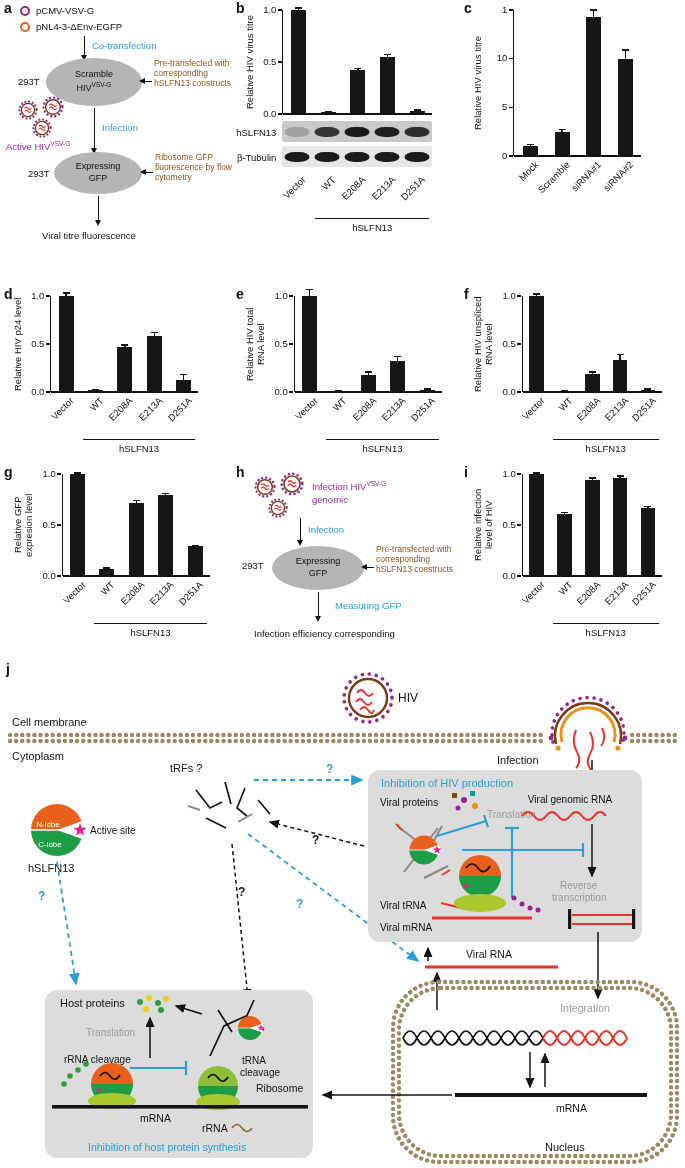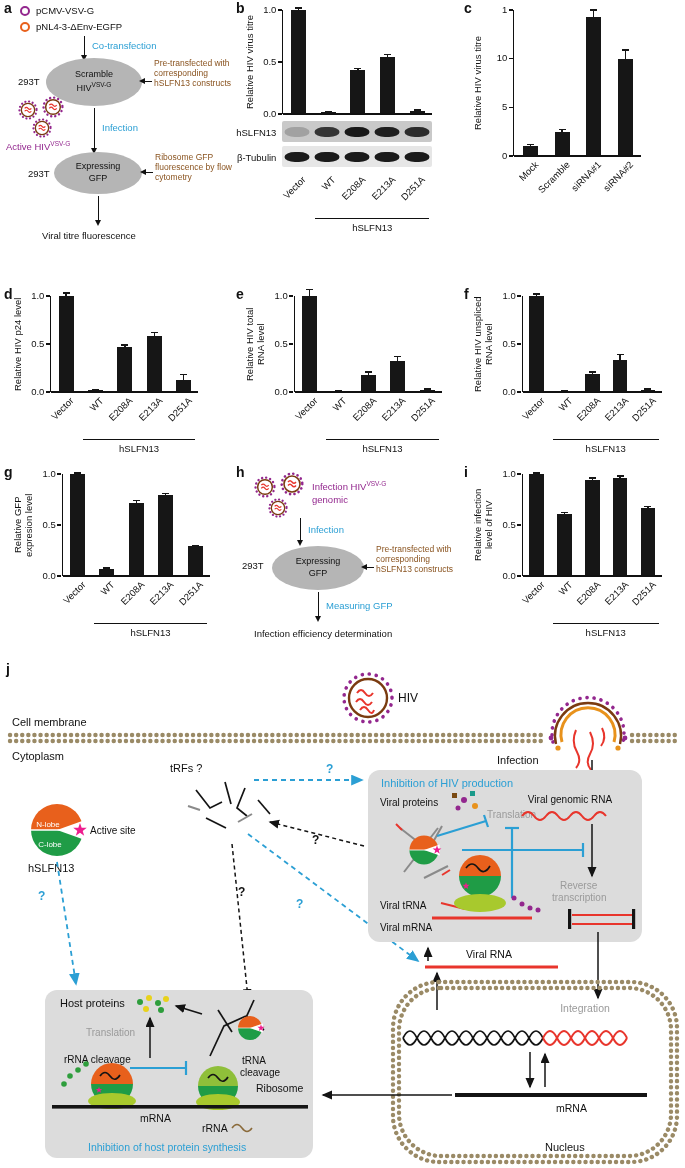--- a/index.html
+++ b/index.html
@@ -508,7 +508,7 @@
   <div class="harrow" style="left:130px;top:103px;width:8px"></div>
   <div class="abs note" style="left:140px;top:80px;width:84px">Pre-transfected with corresponding hSLFN13 constructs</div>
   <div class="varrow" style="left:82px;top:128px;height:24px"></div>
-  <div class="abs steptext blue" style="left:90px;top:136px">Measuring GFP</div>
+  <div class="abs steptext blue" style="left:99px;top:136px">Measuring GFP</div>
   <div class="abs outcome" style="left:18px;top:164px">Infection efficiency determination</div>
 </section>
 

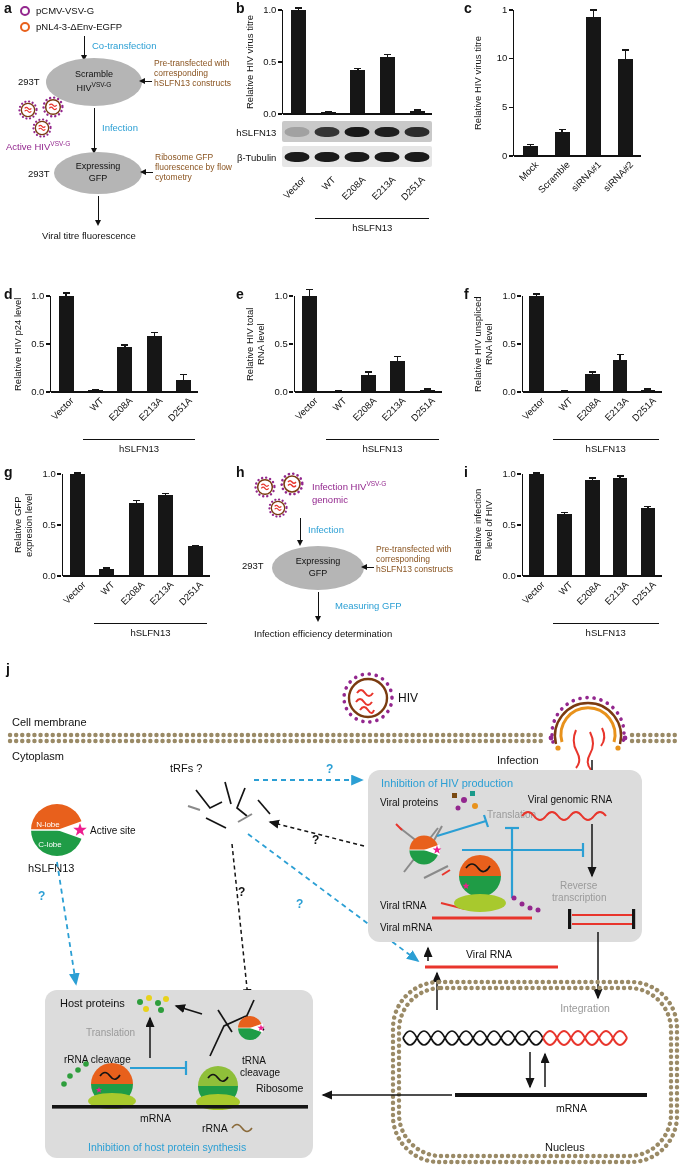--- a/index.html
+++ b/index.html
@@ -509,7 +509,7 @@
   <div class="abs note" style="left:140px;top:80px;width:84px">Pre-transfected with corresponding hSLFN13 constructs</div>
   <div class="varrow" style="left:82px;top:128px;height:24px"></div>
   <div class="abs steptext blue" style="left:99px;top:136px">Measuring GFP</div>
-  <div class="abs outcome" style="left:18px;top:164px">Infection efficiency determination</div>
+  <div class="abs outcome" style="left:18px;top:164px">Infection efficiency corresponding</div>
 </section>
 
 <section class="panel" style="left:464px;top:464px;width:220px;height:196px">

